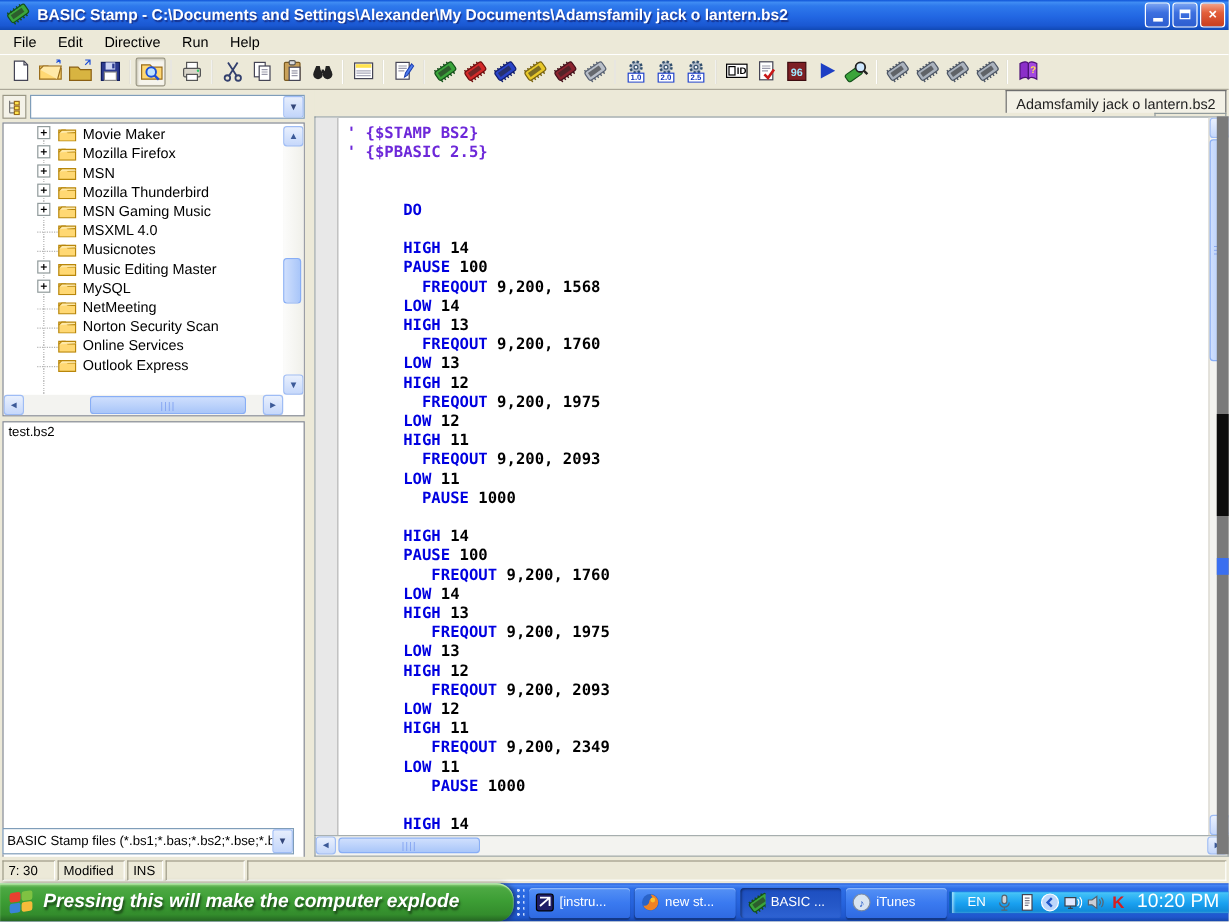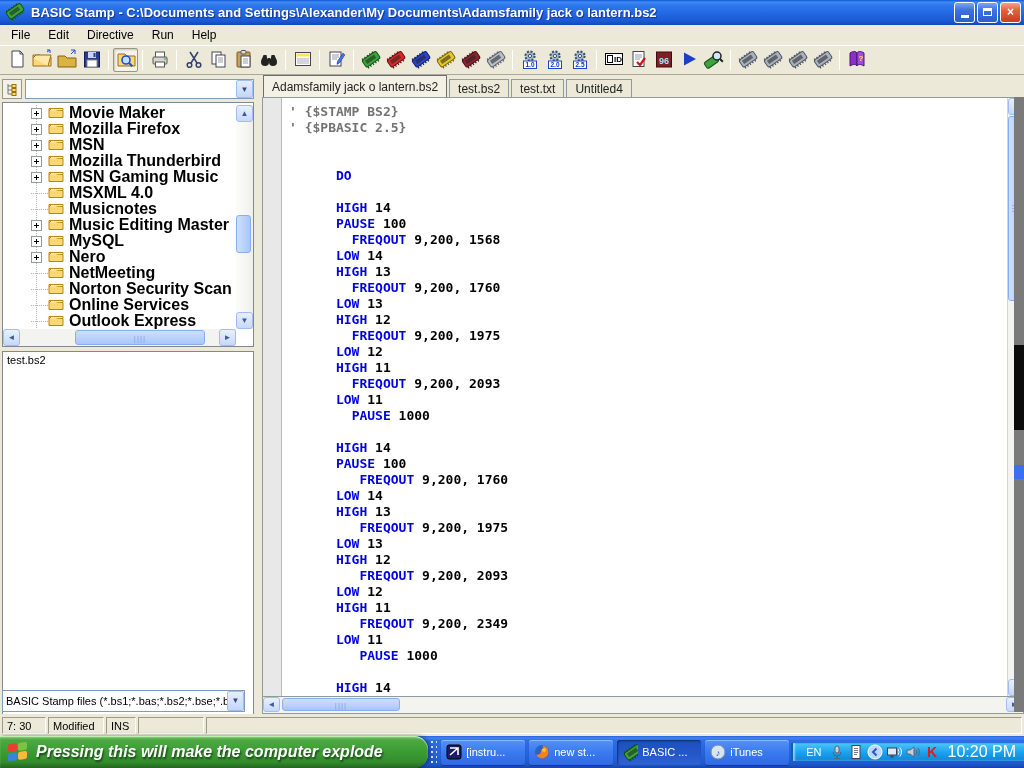--- a/index.html
+++ b/index.html
@@ -72,7 +72,7 @@
 
   
   .rightpanel { flex:1; display:flex; flex-direction:column; position:relative; }
-  .tabbar { height:22px; display:flex; align-items:flex-end; padding-left:1px; background:#ece9d8; }
+  .tabbar { height:22px; display:flex; align-items:flex-end; padding-left:1px; background:#ece9d8;flex-direction:column; }
   .tab { height:18px; padding:2px 8px 0 8px; border:1px solid #919b9c; border-bottom:none; margin-right:2px;
     background:#ece9d8; font-size:12px; white-space:nowrap; color:#222; }
   .tab.active { height:22px; padding-top:4px; background:#f3f1e6; border-color:#6e6e6e; font-size:12px; }

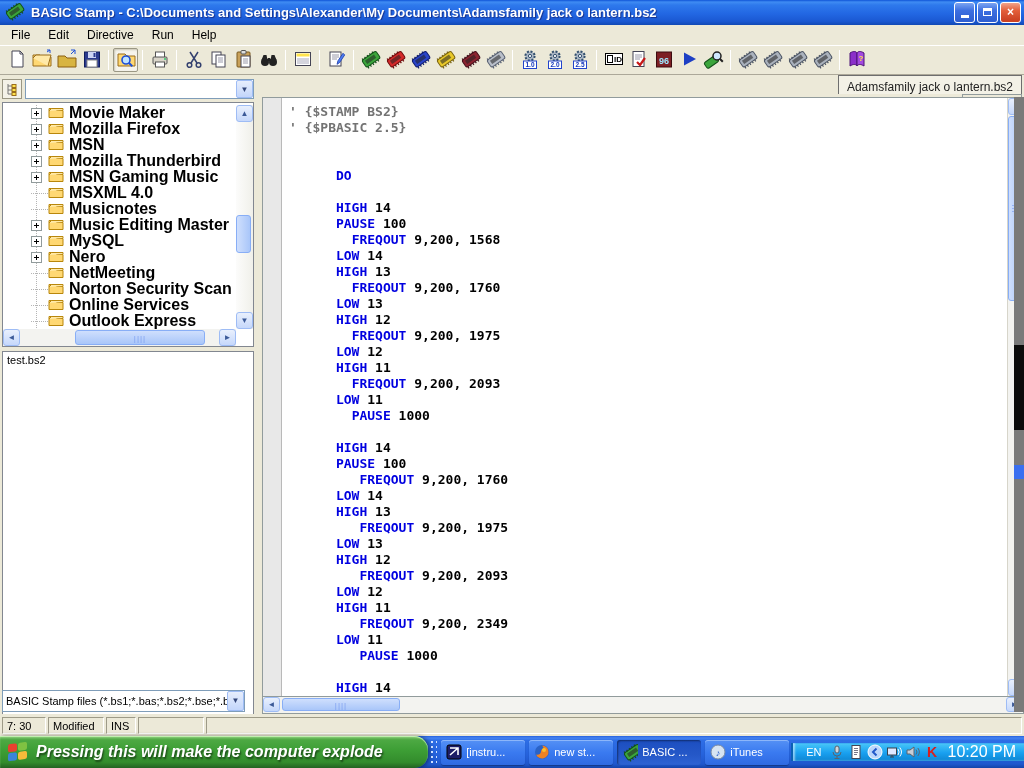--- a/index.html
+++ b/index.html
@@ -44,7 +44,7 @@
   .treerows { position:absolute; top:2px; left:0; right:17px; bottom:17px; overflow:hidden;
      background-image:repeating-linear-gradient(180deg,#b5b5b5 0 1px,transparent 1px 2px);
      background-size:1px 100%; background-position:33px 0; background-repeat:no-repeat; }
-  .trow { height:16px; display:flex; align-items:center; white-space:nowrap; font-size:16px; color:#000;font-weight:bold; }
+  .trow { height:16px; display:flex; align-items:flex-start; white-space:nowrap; font-size:12px; color:#000; }
   .trow .plus { width:11px; height:11px; border:1px solid #919b9c; background:#fff; margin-left:28px; margin-right:6px;
      position:relative; flex:none; }
   .trow .plus::before, .trow .plus::after { content:""; position:absolute; background:#000; }

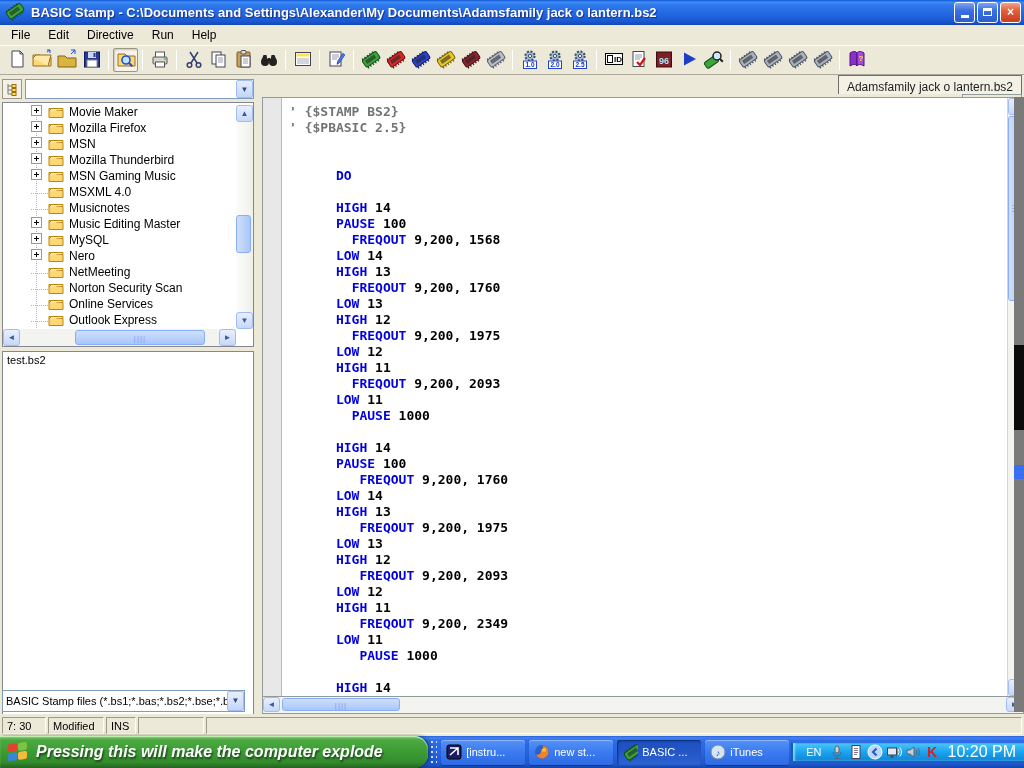--- a/index.html
+++ b/index.html
@@ -82,7 +82,7 @@
     font-family:"DejaVu Sans Mono","Liberation Mono",monospace; font-size:13px; font-weight:bold;
     line-height:16px; white-space:pre; padding:6px 0 0 6px; color:#000; }
   .code .kw { color:#0000e0; }
-  .code .cm { color:#737373; }
+  .code .cm { color:#6d28d9; }
   .ed-vscroll { position:absolute; right:0; top:0; bottom:0; width:17px; background:#f3f3f0; border-left:1px solid #d7d5ca; }
   .ed-hscroll { height:17px; position:relative; background:#f3f3f0; border:1px solid #919b9c; border-top:none; }
 

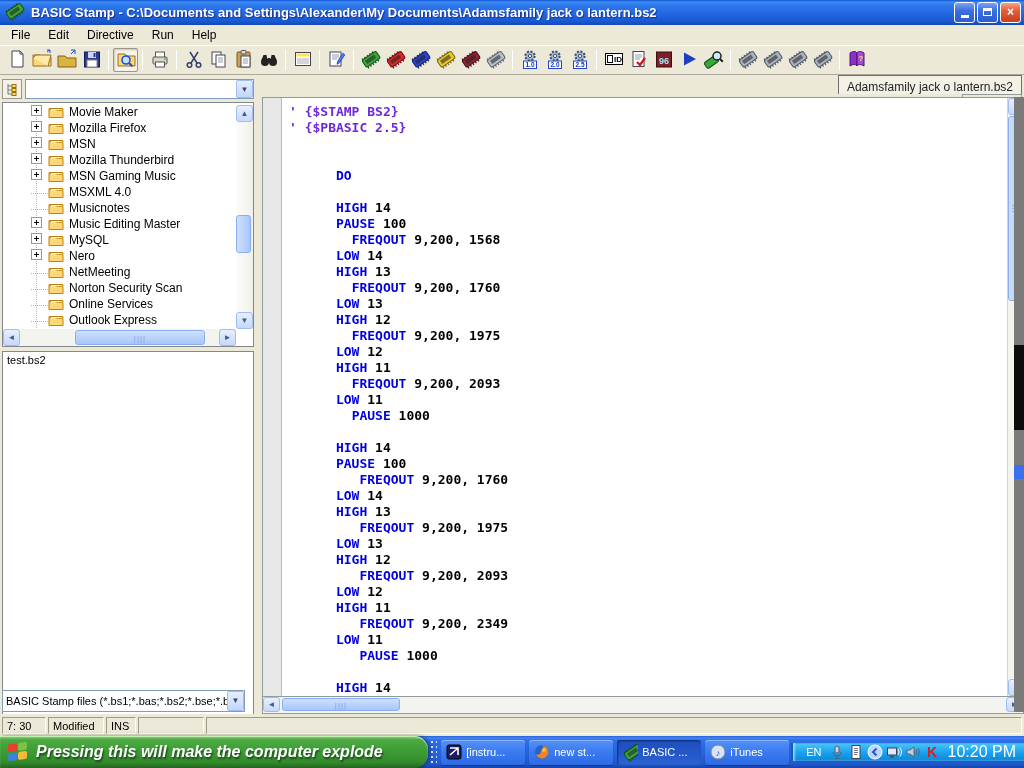--- a/index.html
+++ b/index.html
@@ -496,14 +496,6 @@
             <span>MySQL</span>
           </div>
           <div class="trow">
-            <span class="plus"></span>
-            <span class="ficon"><svg width="16" height="13">
-                <path d="M1 3.5h5.5l2 2H15v7H1z" fill="#ffd873" stroke="#b8860b"></path>
-                <path d="M1 6l2.5-2.5H15V5" fill="#ffe9a8" stroke="#b8860b"></path>
-              </svg></span>
-            <span>Nero</span>
-          </div>
-          <div class="trow">
             <span class="nplus"></span>
             <span class="ficon"><svg width="16" height="13">
                 <path d="M1 3.5h5.5l2 2H15v7H1z" fill="#ffd873" stroke="#b8860b"></path>

